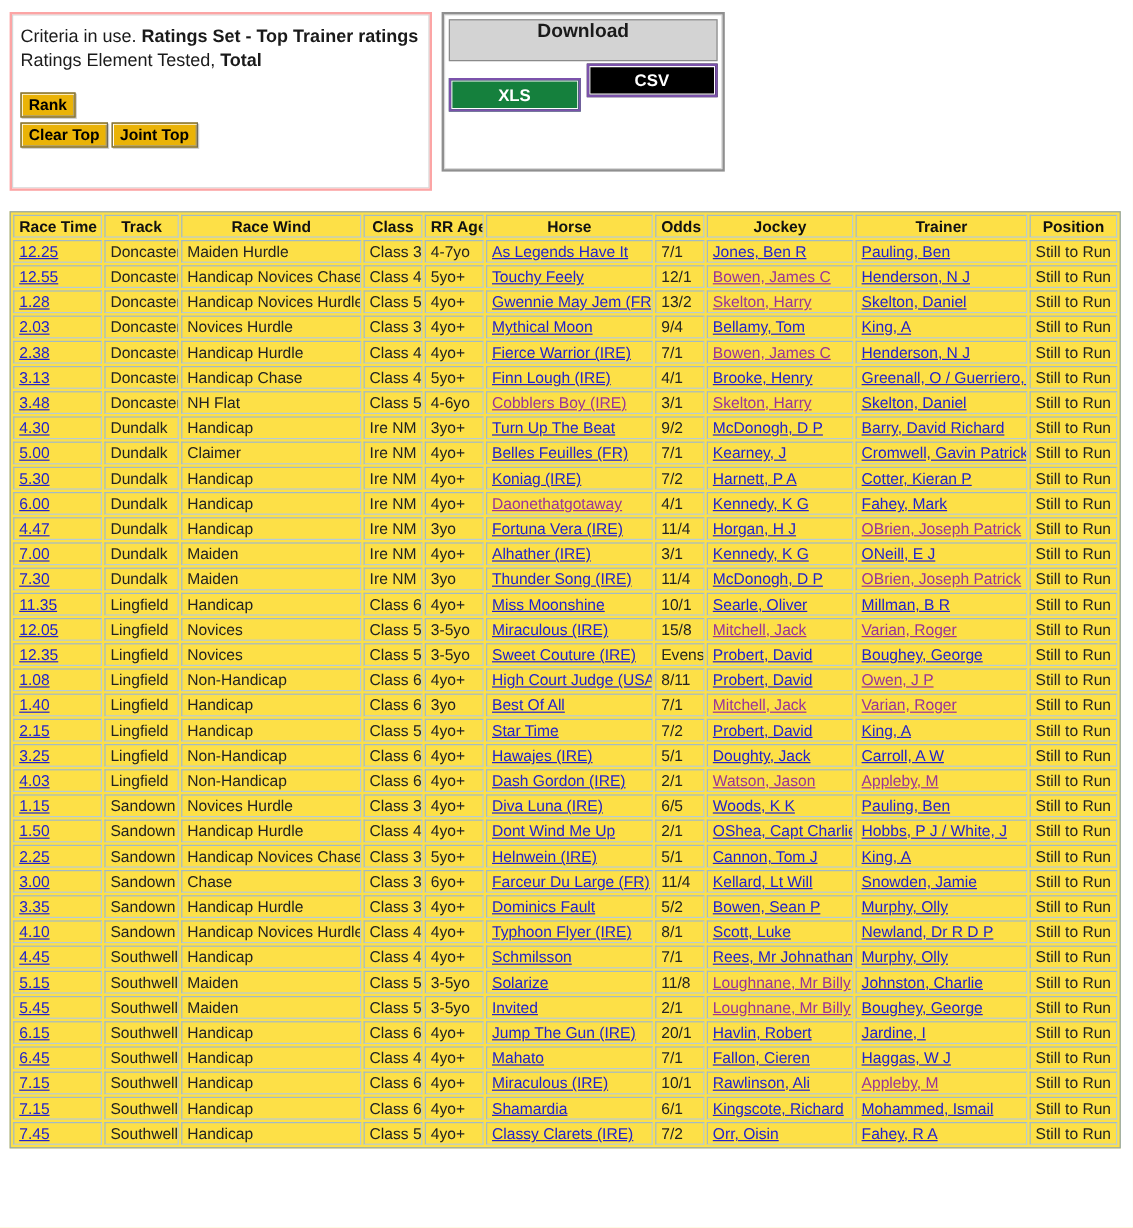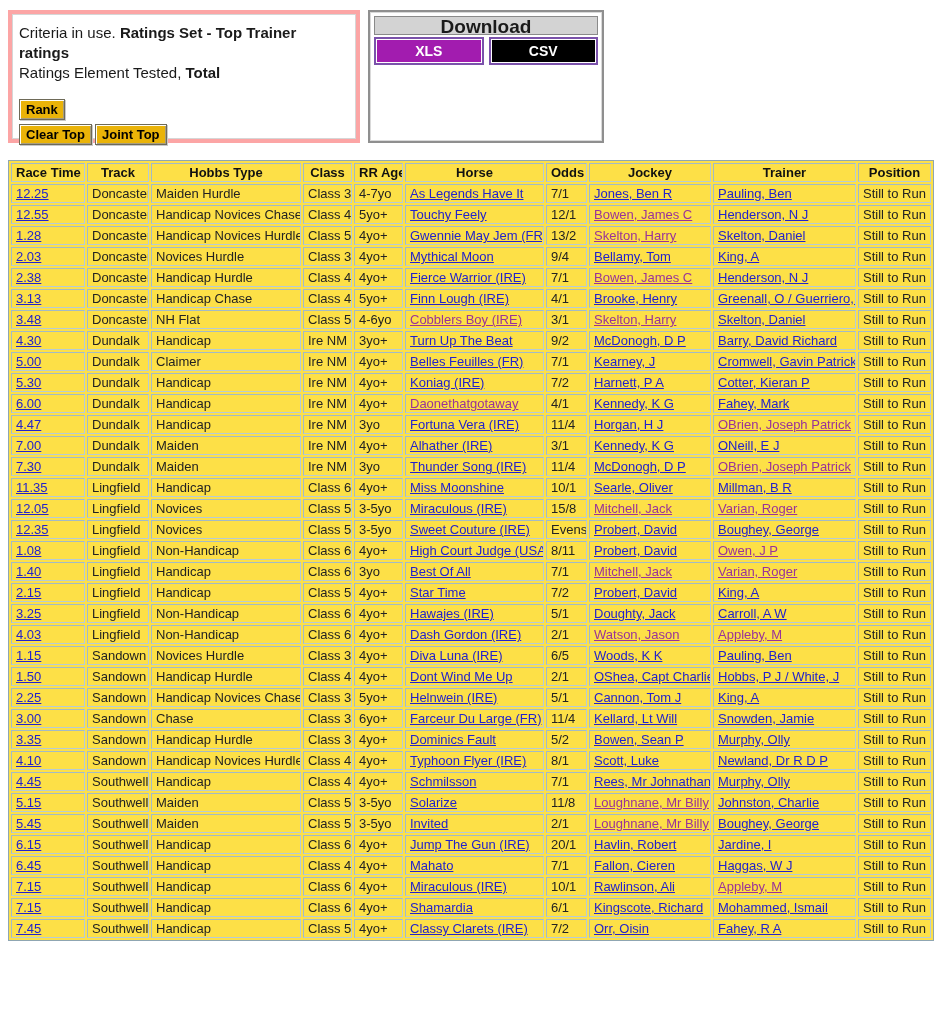--- a/index.html
+++ b/index.html
@@ -14,8 +14,8 @@
 
   
   .criteria-box {
-    width:352px; height:133px;
-    border:4px solid #fca5a5;
+    width:352px; height:149px;
+    border:2px solid #fca5a5;
     box-shadow: inset 0 0 0 1px #d6d6d6;
     padding:9px 6px 6px 7px;
     font-size:15px; line-height:20px;

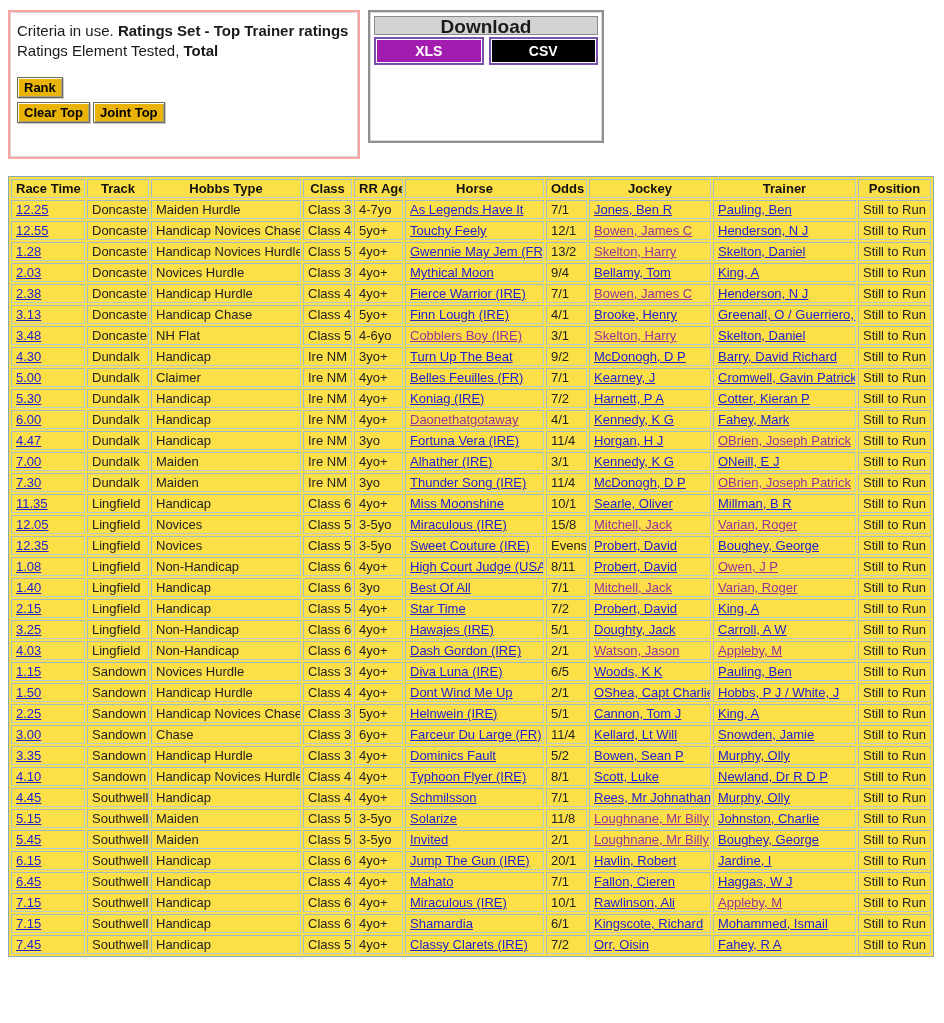--- a/index.html
+++ b/index.html
@@ -42,8 +42,8 @@
   .dl-header {
     background:#d3d3d3;
     border:1px solid #8a8a8a;
-    text-align:center; font-weight:bold; font-size:19px;
-    height:19px; line-height:19px; margin:1px;
+    text-align:center; font-weight:bold; font-size:16px;
+    height:35px; line-height:19px; margin:1px;
   }
   .dl-buttons { display:flex; gap:5px; margin:2px 1px; }
   .dl-btn {

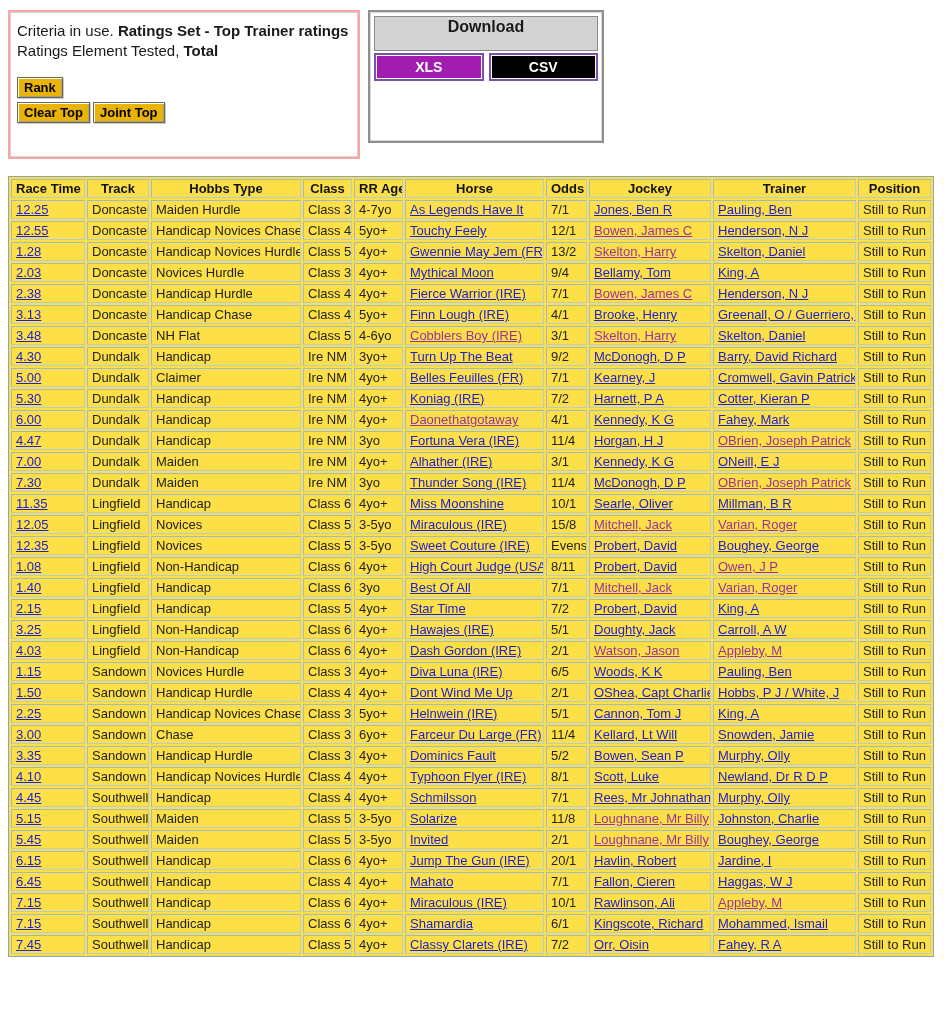--- a/index.html
+++ b/index.html
@@ -55,7 +55,7 @@
     box-shadow: inset 0 0 0 1px #fff;
     cursor:pointer;
   }
-  .dl-xls { background:#a21caf; }
+  .dl-xls { background:#15803d;margin-top:12px; }
   .dl-csv { background:#000; }
 
   

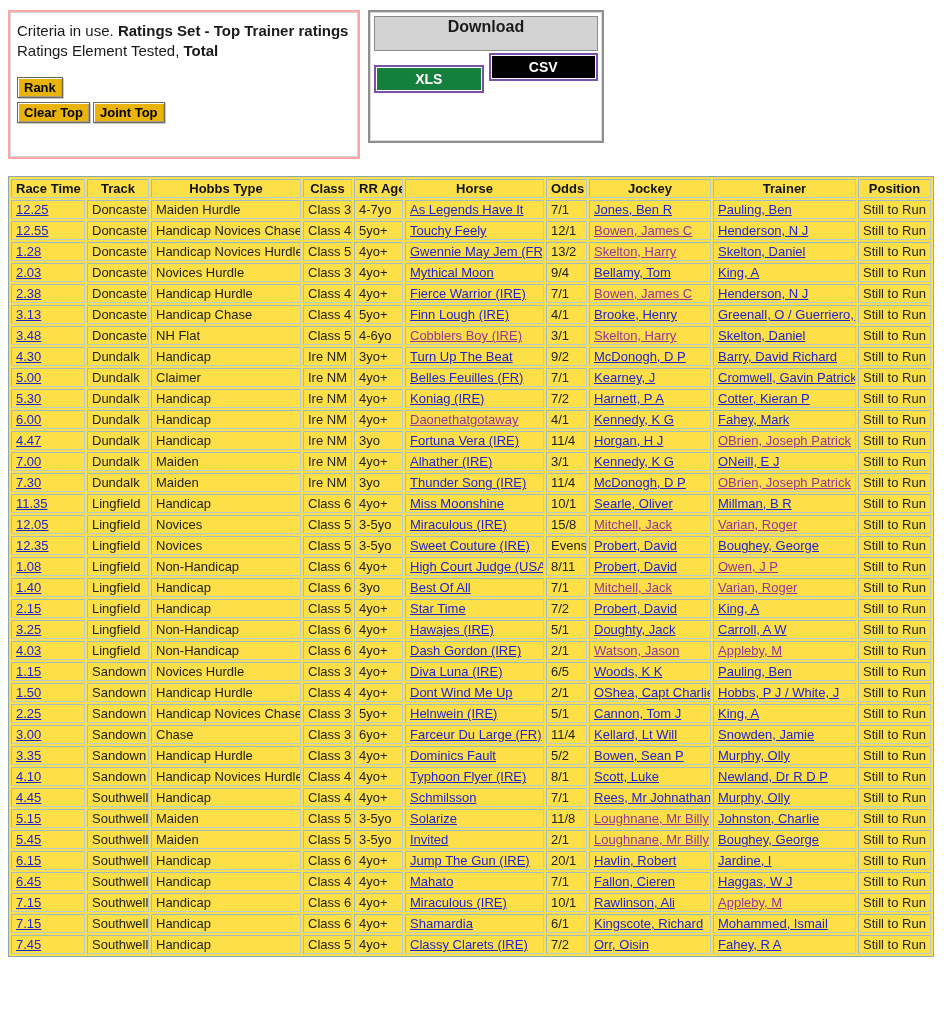--- a/index.html
+++ b/index.html
@@ -125,7 +125,7 @@
       <tr>
         <th>Race Time</th>
         <th>Track</th>
-        <th>Hobbs Type</th>
+        <th>Race Wind</th>
         <th>Class</th>
         <th>RR Age</th>
         <th>Horse</th>

